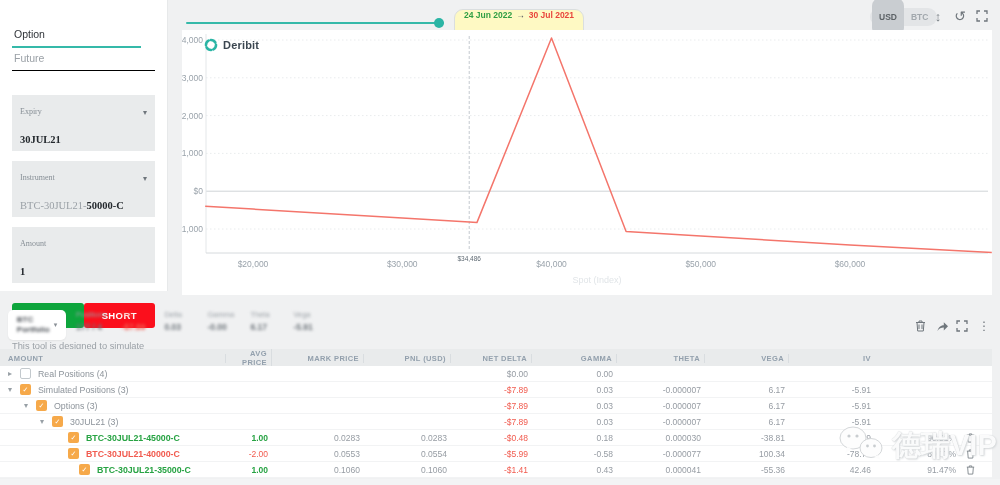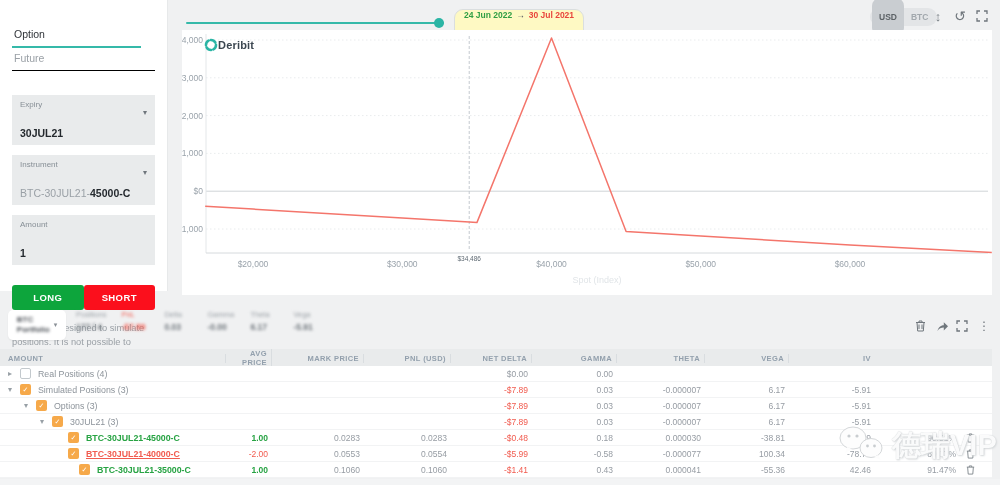--- a/index.html
+++ b/index.html
@@ -39,7 +39,7 @@
 
   
   #chart-card { position:absolute; left:182px; top:30px; width:810px; height:265px; background:#fff; }
-  #chart-logo { position:absolute; left:22px; top:8px; display:flex; align-items:center; }
+  #chart-logo { position:absolute; left:22px; top:8px; display:flex; align-items:center; gap:5px; }
   #chart-logo .brand { font-size:11px; font-weight:bold; color:#3b4650; letter-spacing:.2px; }
   #chart-svg { position:absolute; left:0; top:0; }
 

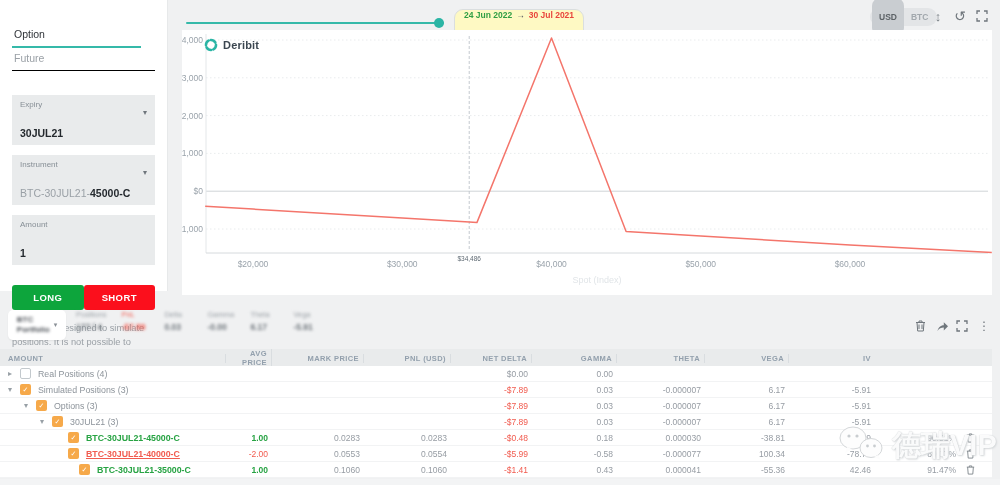--- a/index.html
+++ b/index.html
@@ -12,7 +12,7 @@
   #lp-tabs { display:flex; margin-top:12px; border-bottom:1px solid #000000;flex-direction:column; }
   .lp-tab { font-size:10.5px; padding:4px 10px 6px 2px; margin-right:14px; color:#9aa0a6; cursor:pointer; }
   .lp-tab.active { color:#2f3338; border-bottom:2px solid #35b9a9; }
-  .field { background:#e9ebec; border-radius:0; padding:5px 8px 6px 8px; margin-top:10px; position:relative; }
+  .field { background:#e9ebec; border-radius:0; padding:12px 8px 6px 8px; margin-top:10px; position:relative;font-family:Liberation Serif, serif; }
   .field .flabel { font-size:8px; color:#878f96; }
   .field .fvalue { font-size:10.5px; font-weight:bold; color:#24292e; margin-top:18px; }
   .field .fvalue .dim { color:#9aa0a6; font-weight:normal; }

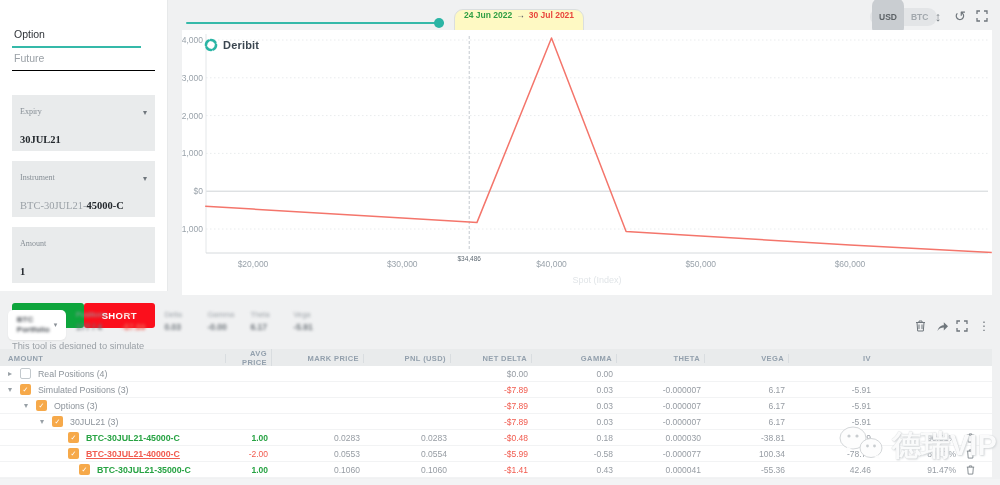--- a/index.html
+++ b/index.html
@@ -98,7 +98,7 @@
     </div>
     <div class="field">
       <div class="flabel">Instrument</div>
-      <div class="fvalue"><span class="dim">BTC-30JUL21-</span><span>45000-C</span></div>
+      <div class="fvalue"><span class="dim">BTC-30JUL21-</span><span>50000-C</span></div>
       <div class="chev">▾</div>
     </div>
     <div class="field">

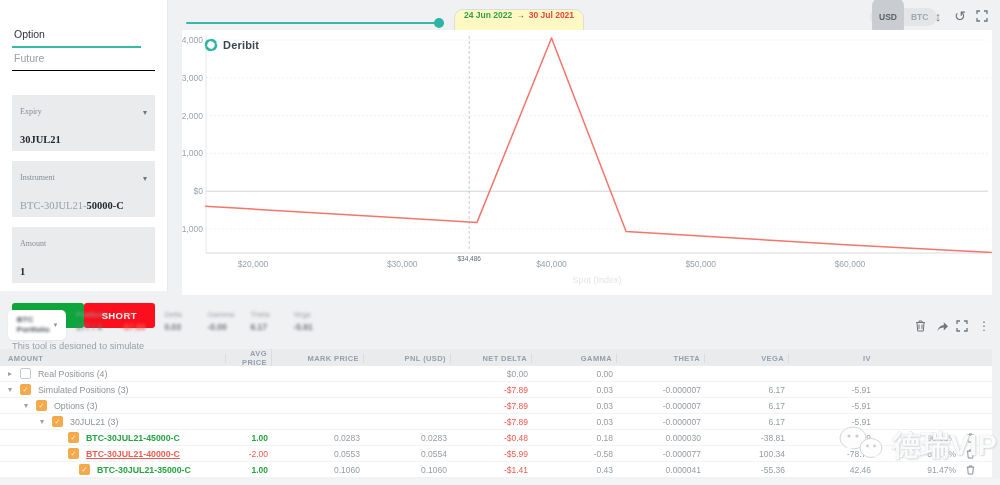--- a/index.html
+++ b/index.html
@@ -73,7 +73,7 @@
   .cbox.checked { background:#f6a94a; }
   .rname { font-size:8.8px; color:#8c939a; white-space:nowrap; }
   .rname.green { color:#27a343; font-weight:bold; }
-  .rname.red { color:#f15b4f; font-weight:bold;text-decoration:underline; }
+  .rname.red { color:#f15b4f; font-weight:bold; }
   .rowtrash { width:20px; height:14px; color:#7d848a; cursor:pointer; display:flex; align-items:center; justify-content:center; }
   #bottom-strip { position:absolute; left:0; top:177px; width:1000px; height:6px; background:#f3f4f5; }
 

